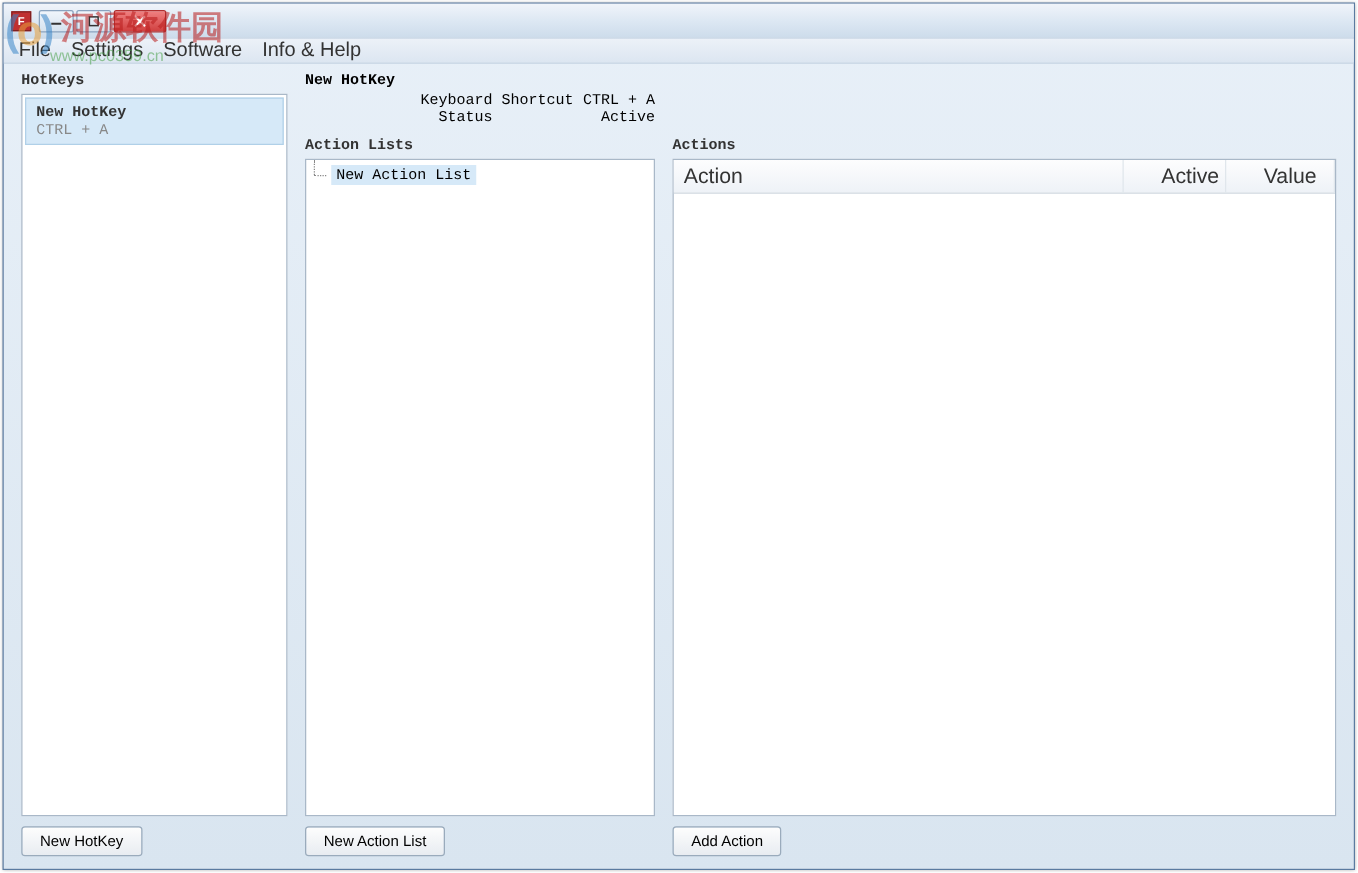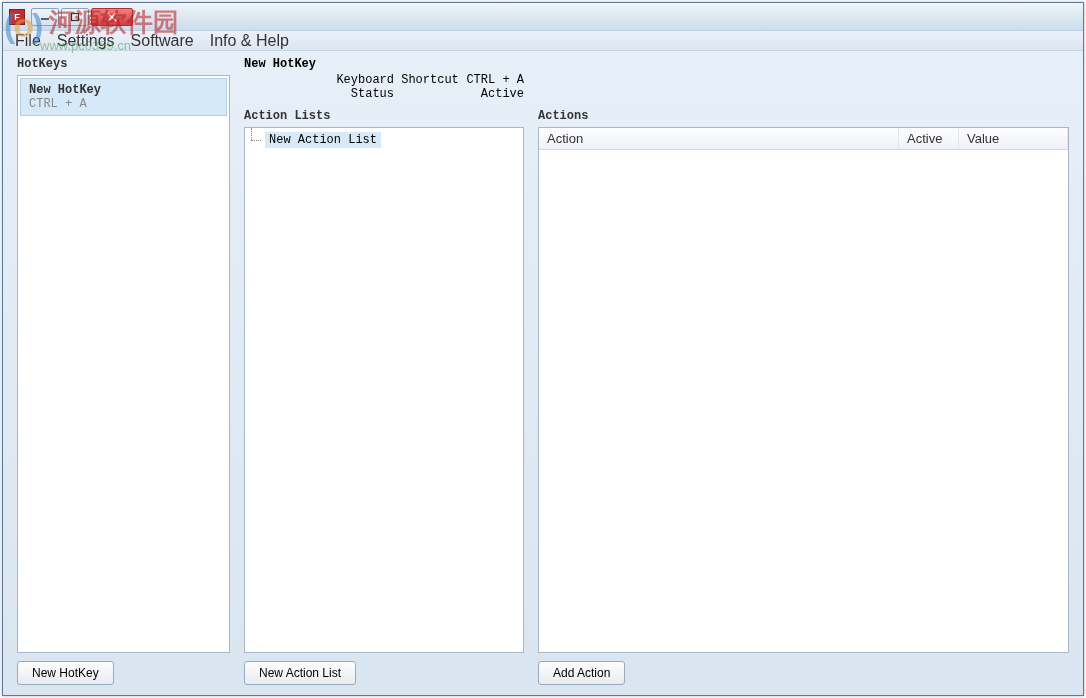--- a/index.html
+++ b/index.html
@@ -140,8 +140,9 @@
   display: flex;
   background: linear-gradient(to bottom, #fdfdfe, #eef2f7);
   border-bottom: 1px solid #d0d8e0;
-  font-size: 13px;
+  font-size: 17px;
   color: #333;
+  gap: 22px;
 }
 .th {
   padding: 3px 8px;

